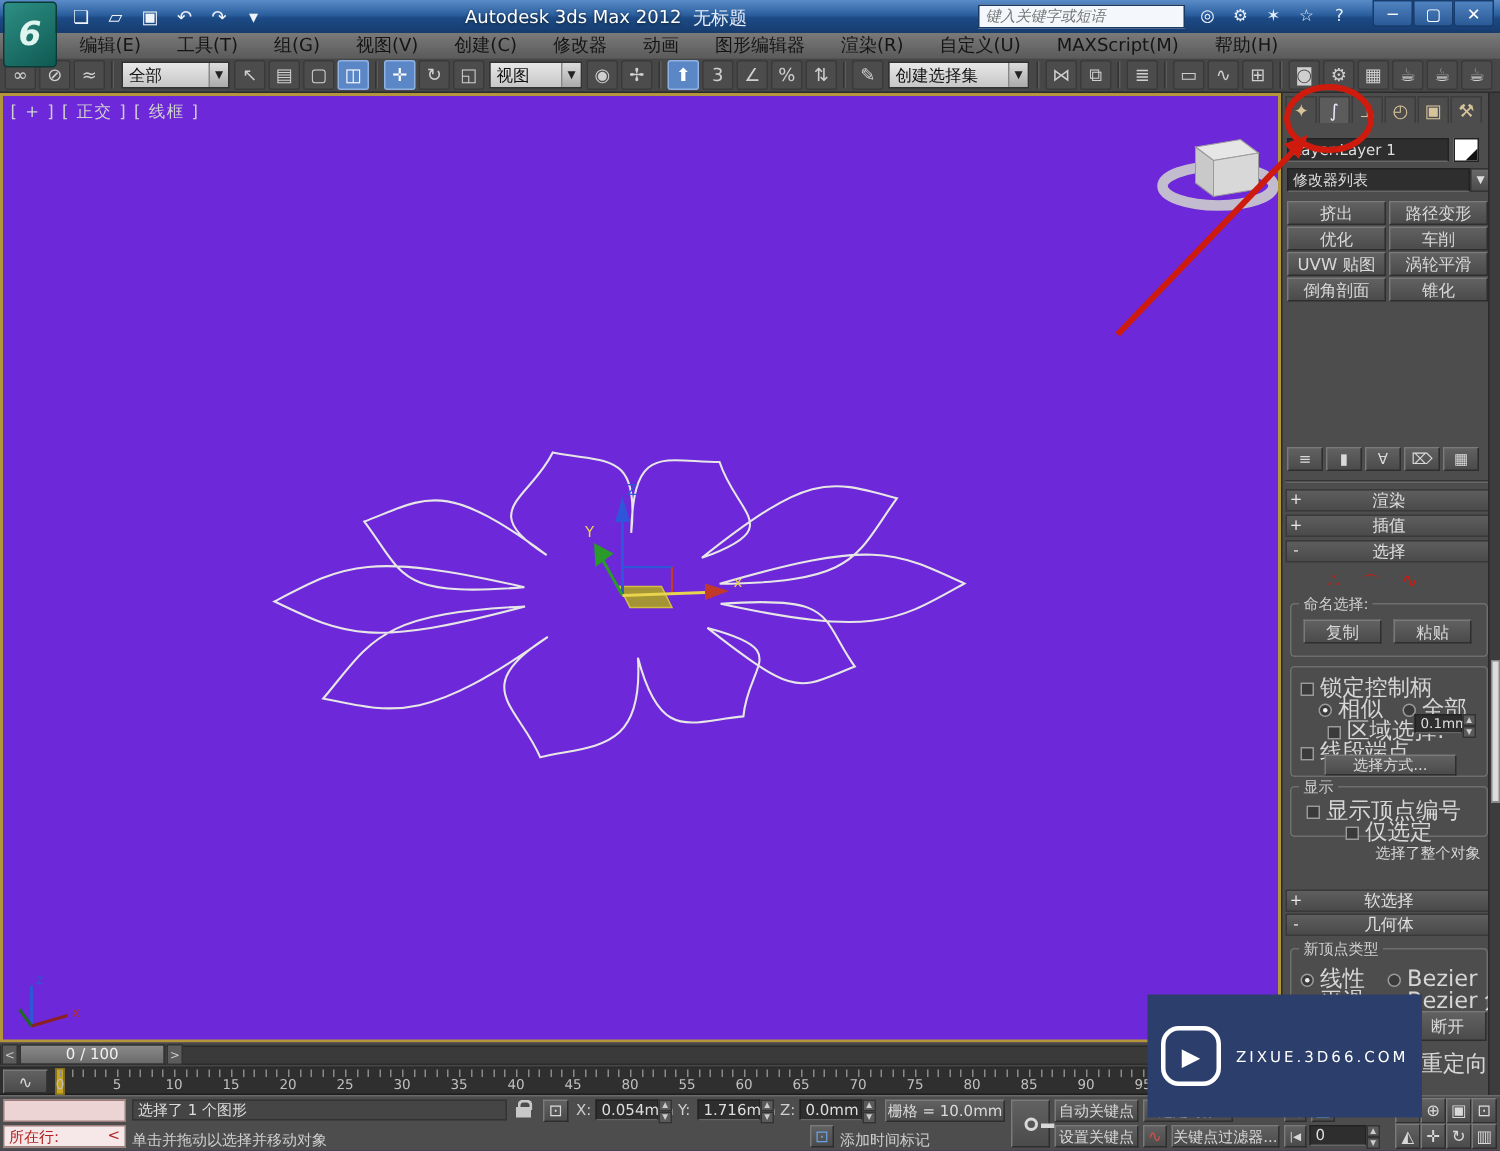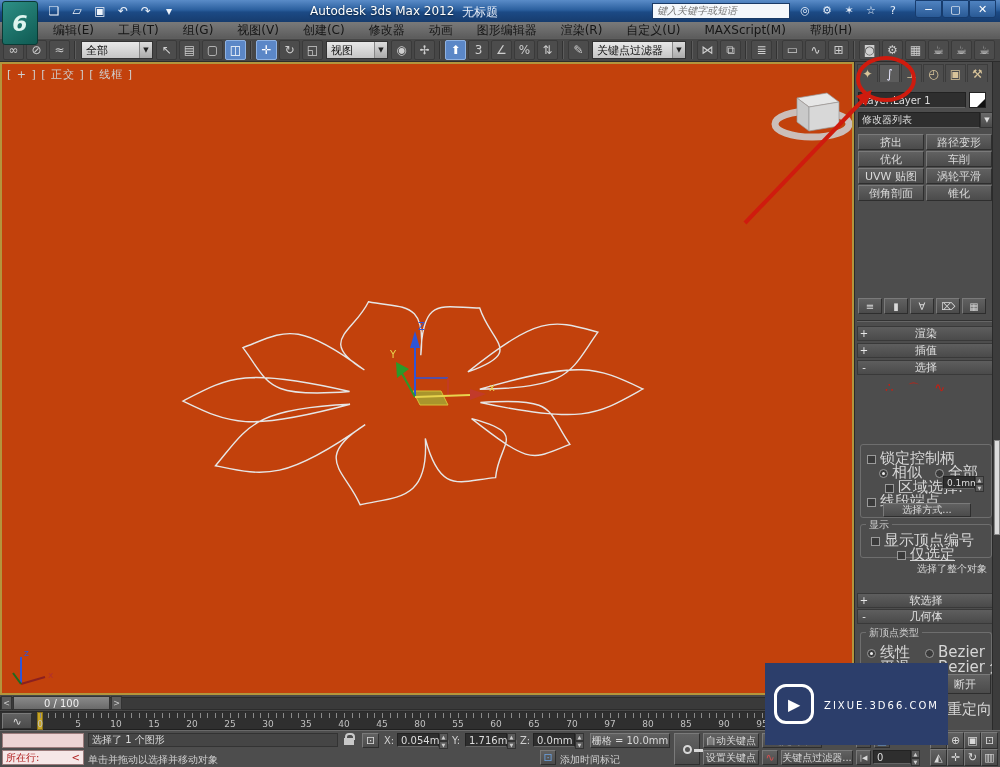--- a/index.html
+++ b/index.html
@@ -18,7 +18,7 @@
   .title-text{position:absolute;left:310px;top:4px;color:#fff;font-size:12px;text-shadow:0 1px 2px #123;}
   .title-untitled{position:absolute;left:462px;top:4px;color:#e8eef8;font-size:12px;}
   .tsearch{position:absolute;left:652px;top:3px;width:138px;height:16px;border:1px solid #1a3a66;
-    background:#f4f7fb;font-size:10px;font-style:italic;color:#777;padding:0 4px;font-family:Liberation Mono, monospace;}
+    background:#f4f7fb;font-size:10px;font-style:italic;color:#777;padding:0 4px;}
   .titleicons{position:absolute;left:796px;top:2px;display:flex;gap:4px;}
   .tico{width:18px;height:17px;display:flex;align-items:center;justify-content:center;color:#e9f0fa;font-size:11px;}
   .winbtns{position:absolute;right:4px;top:0;display:flex;}

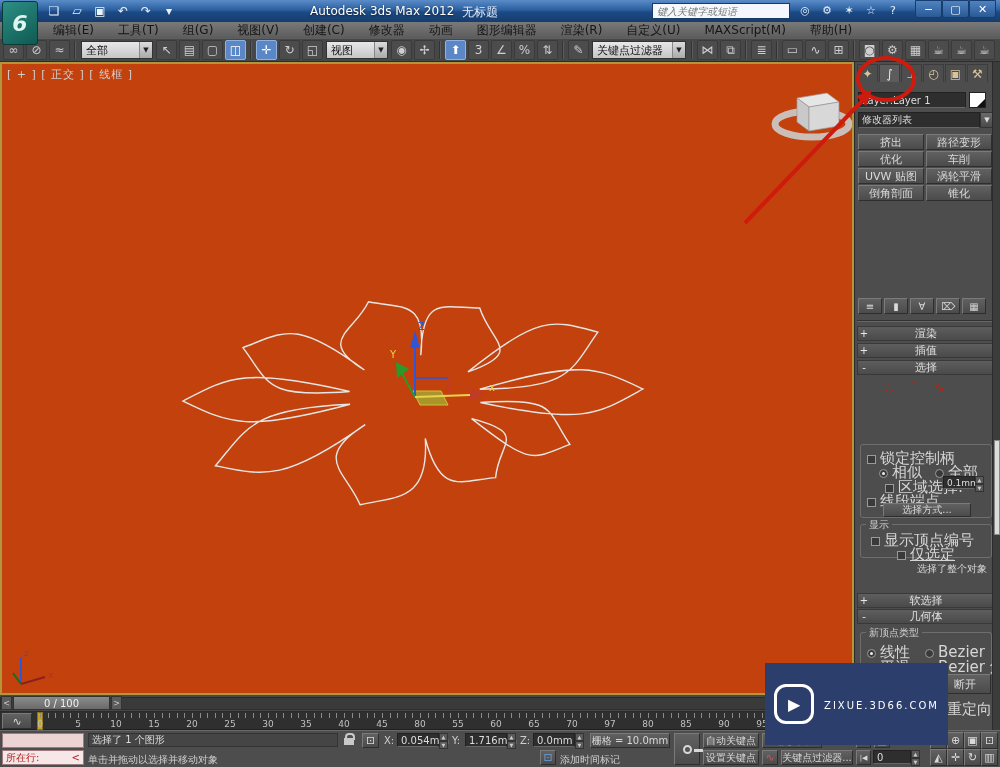--- a/index.html
+++ b/index.html
@@ -185,7 +185,7 @@
     <span class="tsep"></span>
     <span class="tbtn">✎</span>
     <span class="combo" style="width: 94px;">
-      <span class="combo-t">关键点过滤器</span>
+      <span class="combo-t">创建选择集</span>
       <span class="combo-a">▼</span>
     </span>
     <span class="tsep"></span>

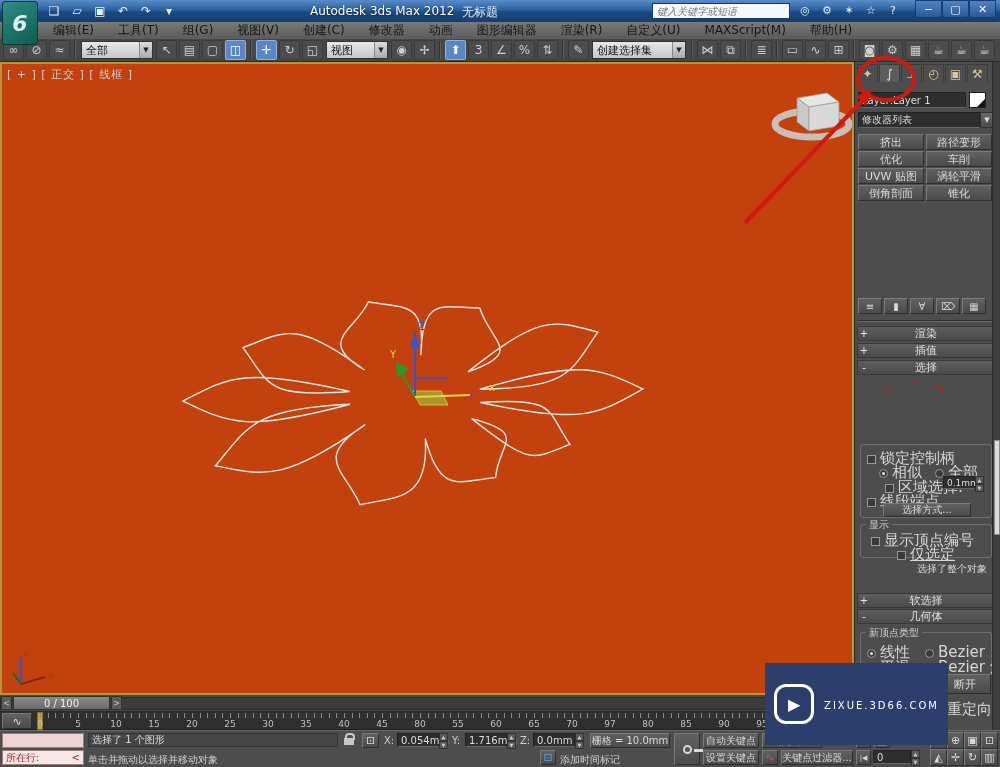--- a/index.html
+++ b/index.html
@@ -41,7 +41,7 @@
   .combo-a{width:13px;height:100%;background:linear-gradient(#dcdcdc,#aaa);border-left:1px solid #888;
     font-size:7px;display:flex;align-items:center;justify-content:center;color:#222;}
   
-  .viewport{position:absolute;left:0;top:62px;width:854px;height:633px;background:#c2410c;
+  .viewport{position:absolute;left:0;top:62px;width:854px;height:633px;background:#6d28d9;
     border:2px solid #b3953c;}
   .vplabel{position:absolute;left:5px;top:3px;color:#d0d0d0;font-size:11px;letter-spacing:1px;}
   

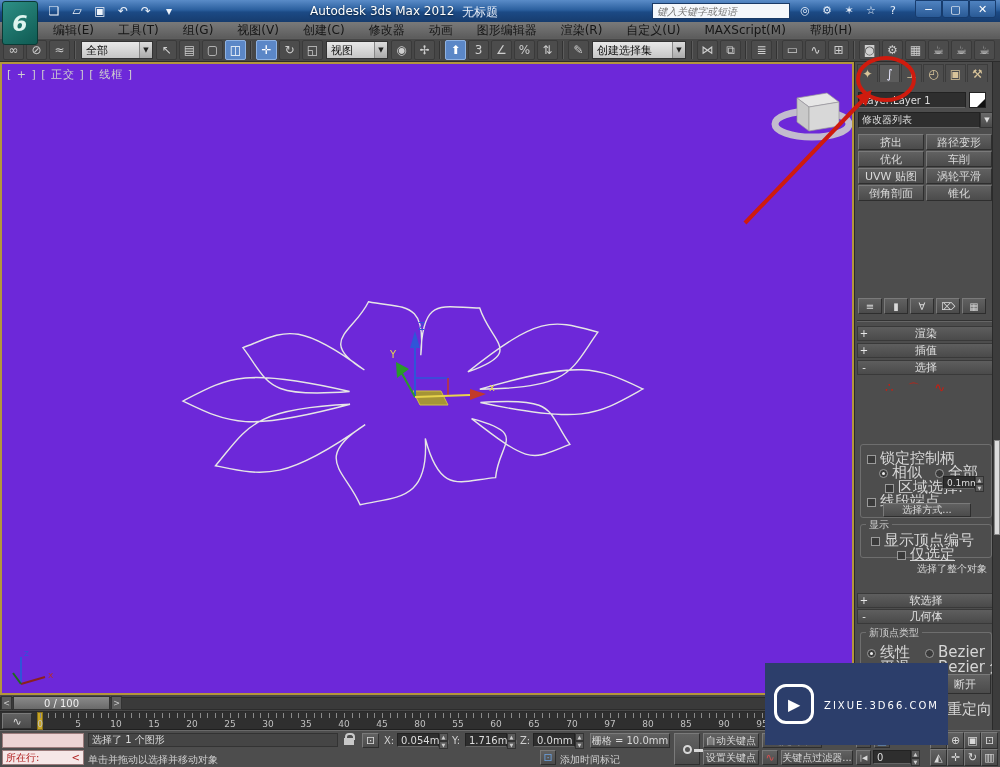--- a/index.html
+++ b/index.html
@@ -288,6 +288,11 @@
       <span class="subico">⌒</span>
       <span class="subico">∿</span>
     </div>
+  <div class="grp" style="left:5px;top:340px;width:132px;height:36px;">
+    <span class="legend">命名选择:</span>
+    <div class="pbutton abs" style="left:8px;top:10px;width:52px;height:16px;">复制</div>
+    <div class="pbutton abs" style="left:68px;top:10px;width:52px;height:16px;">粘贴</div>
+  </div>
   <div class="grp" style="left:5px;top:382px;width:132px;height:74px;">
     <div class="ckrow" style="left:6px;top:4px;"><span class="ck"></span><span>锁定控制柄</span></div>
     <div class="ckrow" style="left:18px;top:18px;"><span class="rd sel"></span><span>相似</span></div>

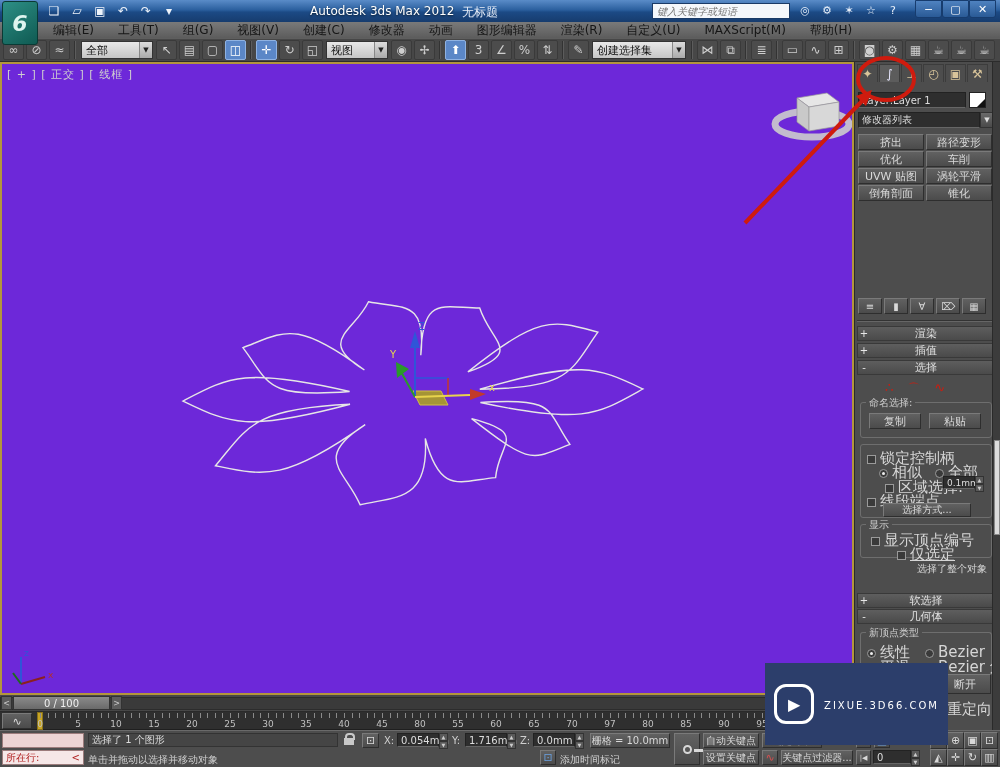--- a/index.html
+++ b/index.html
@@ -309,7 +309,7 @@
   <div class="grp" style="left:5px;top:462px;width:132px;height:34px;">
     <span class="legend">显示</span>
     <div class="ckrow" style="left:10px;top:6px;"><span class="ck"></span><span>显示顶点编号</span></div>
-    <div class="ckrow" style="left:36px;top:20px;text-decoration:underline;"><span class="ck"></span><span>仅选定</span></div>
+    <div class="ckrow" style="left:36px;top:20px;"><span class="ck"></span><span>仅选定</span></div>
   </div>
   <div class="abs" style="left:0;top:500px;width:132px;text-align:right;font-size:10px;color:#d6d6d6;">选择了整个对象</div>
   <div class="rollout" style="top:531px;">

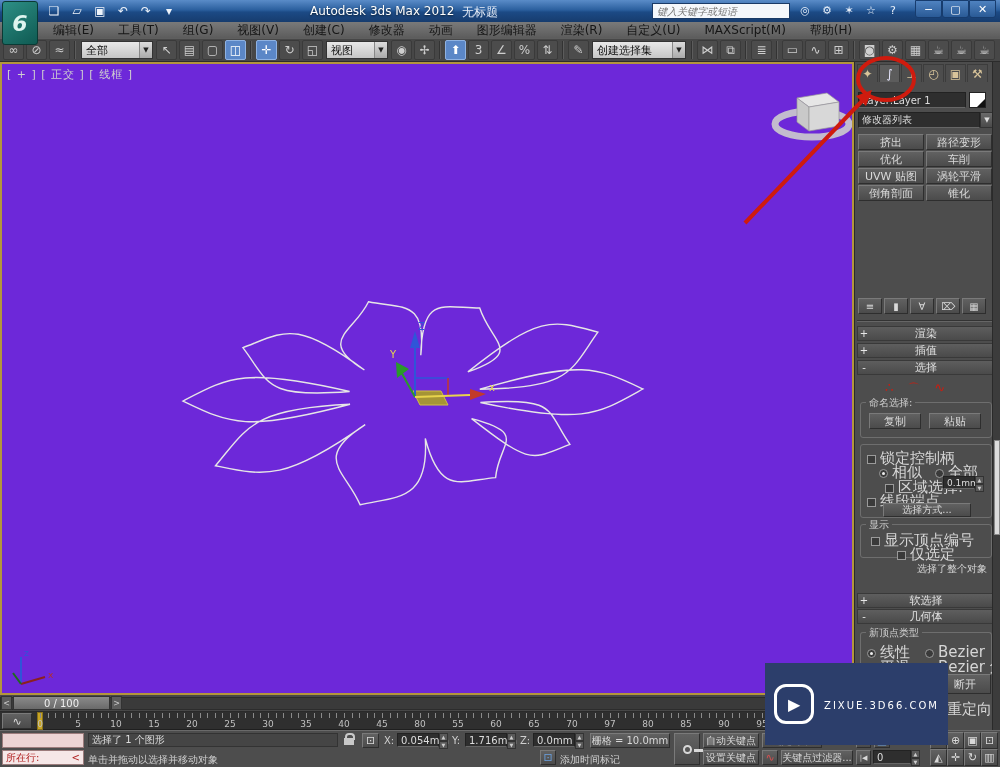--- a/index.html
+++ b/index.html
@@ -433,7 +433,7 @@
     <div class="tick" style="left: 594.8px;"></div>
     <div class="tick" style="left: 602.4px;"></div>
     <div class="tick" style="left: 610px;"></div>
-    <div class="tlabel" style="left: 602px;">97</div>
+    <div class="tlabel" style="left: 602px;">75</div>
     <div class="tick" style="left: 617.6px;"></div>
     <div class="tick" style="left: 625.2px;"></div>
     <div class="tick" style="left: 632.8px;"></div>

